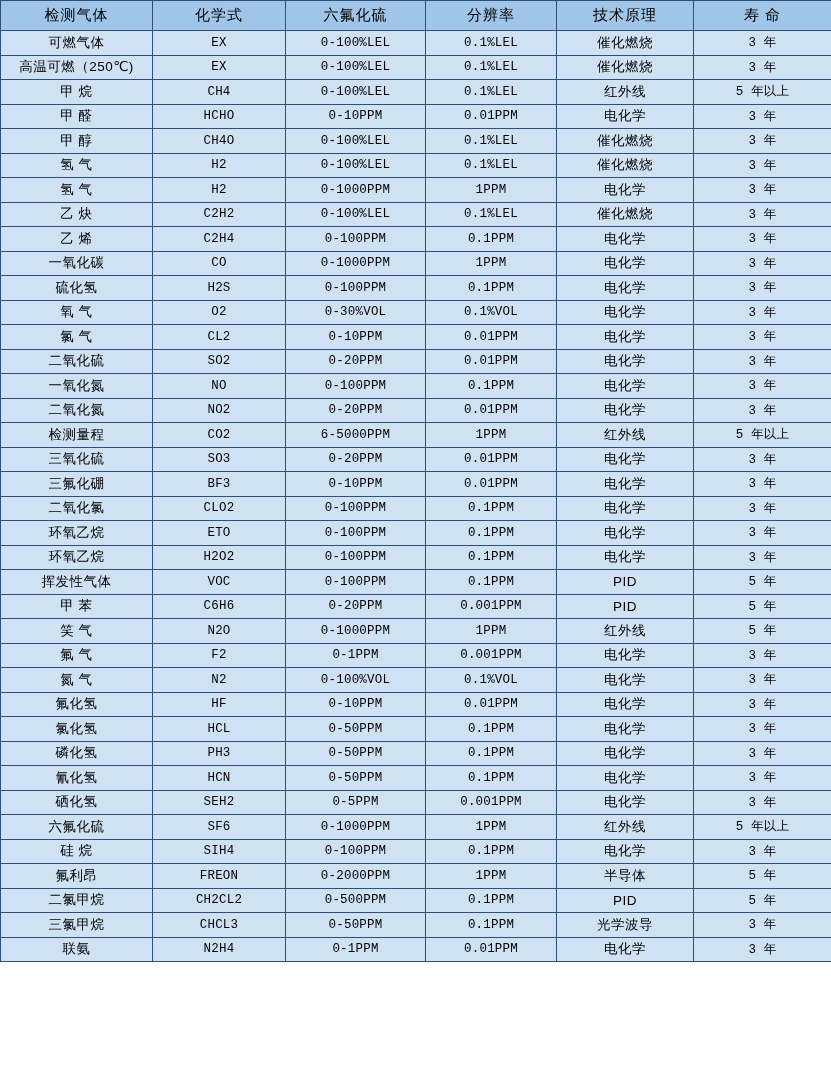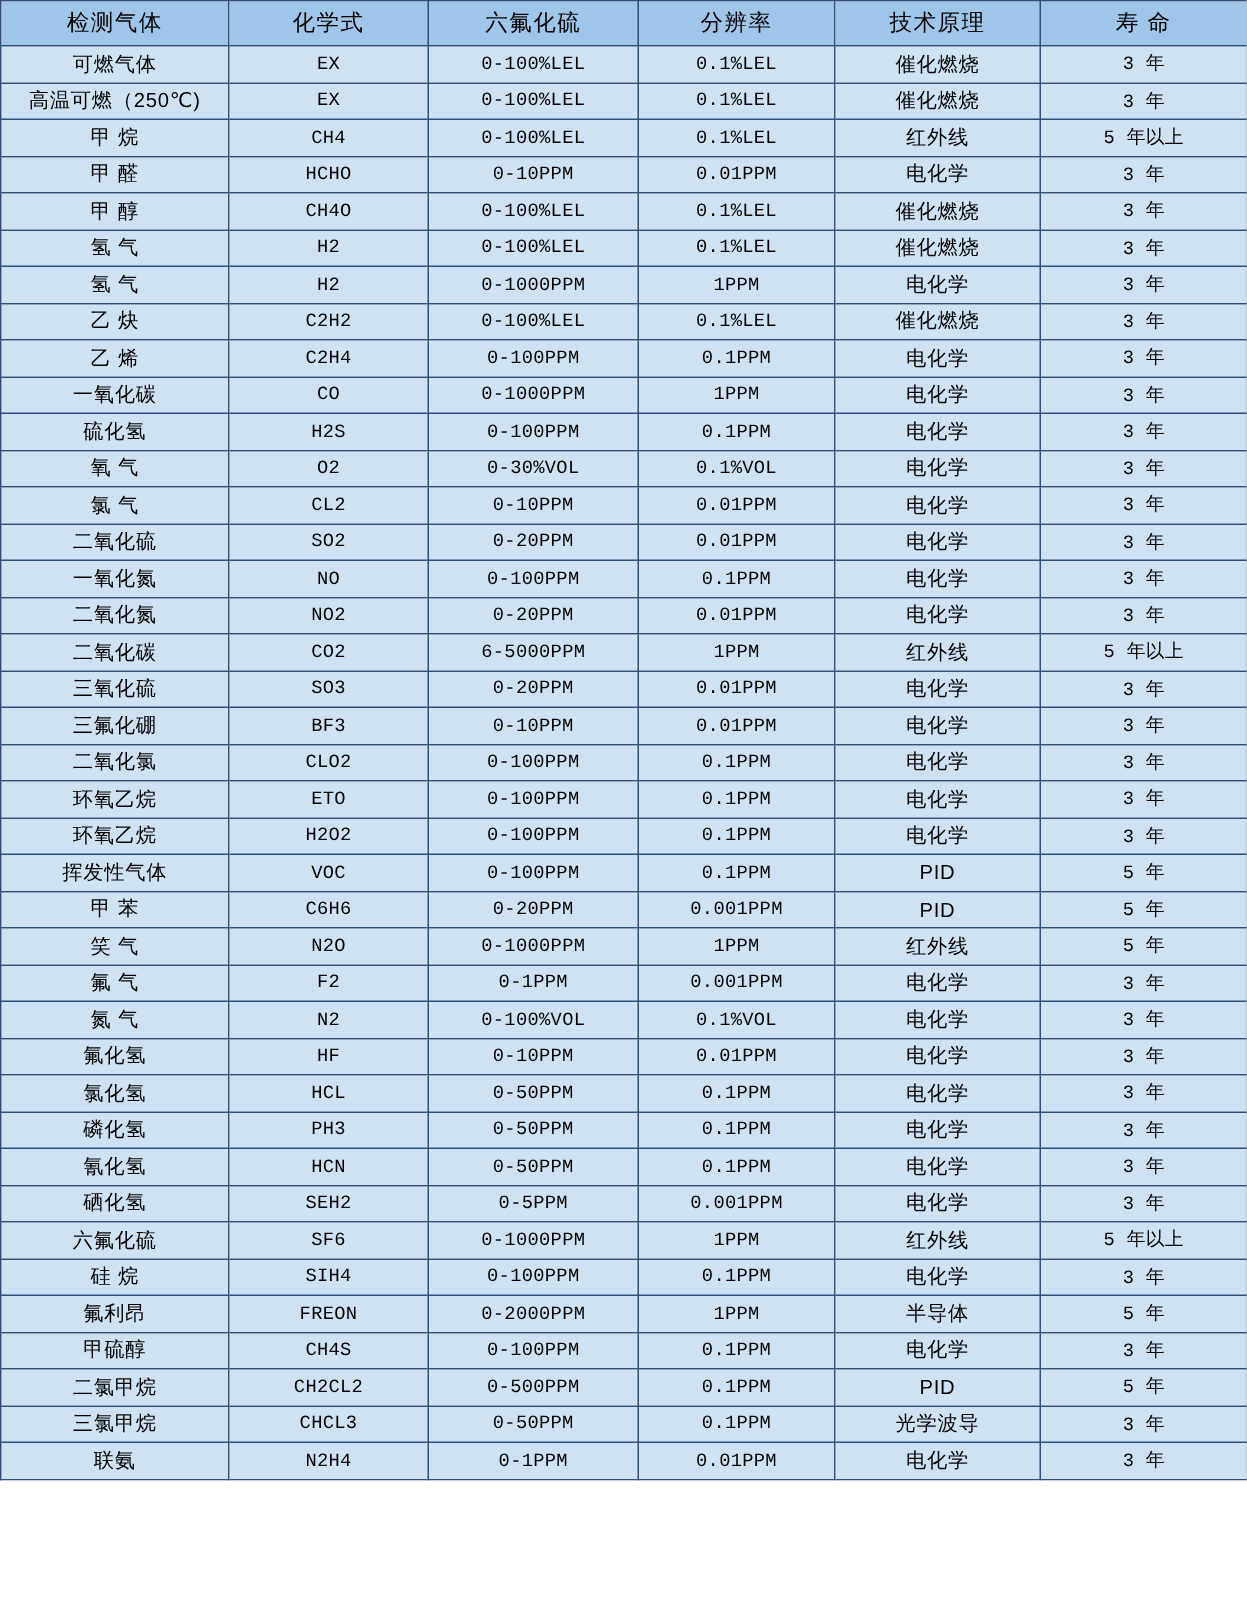--- a/index.html
+++ b/index.html
@@ -212,7 +212,7 @@
           <td class="mono">3 年</td>
         </tr>
         <tr>
-          <td class="cn">二氧化碳</td>
+          <td class="cn">检测量程</td>
           <td class="mono">CO2</td>
           <td class="mono">6-5000PPM</td>
           <td class="mono">1PPM</td>

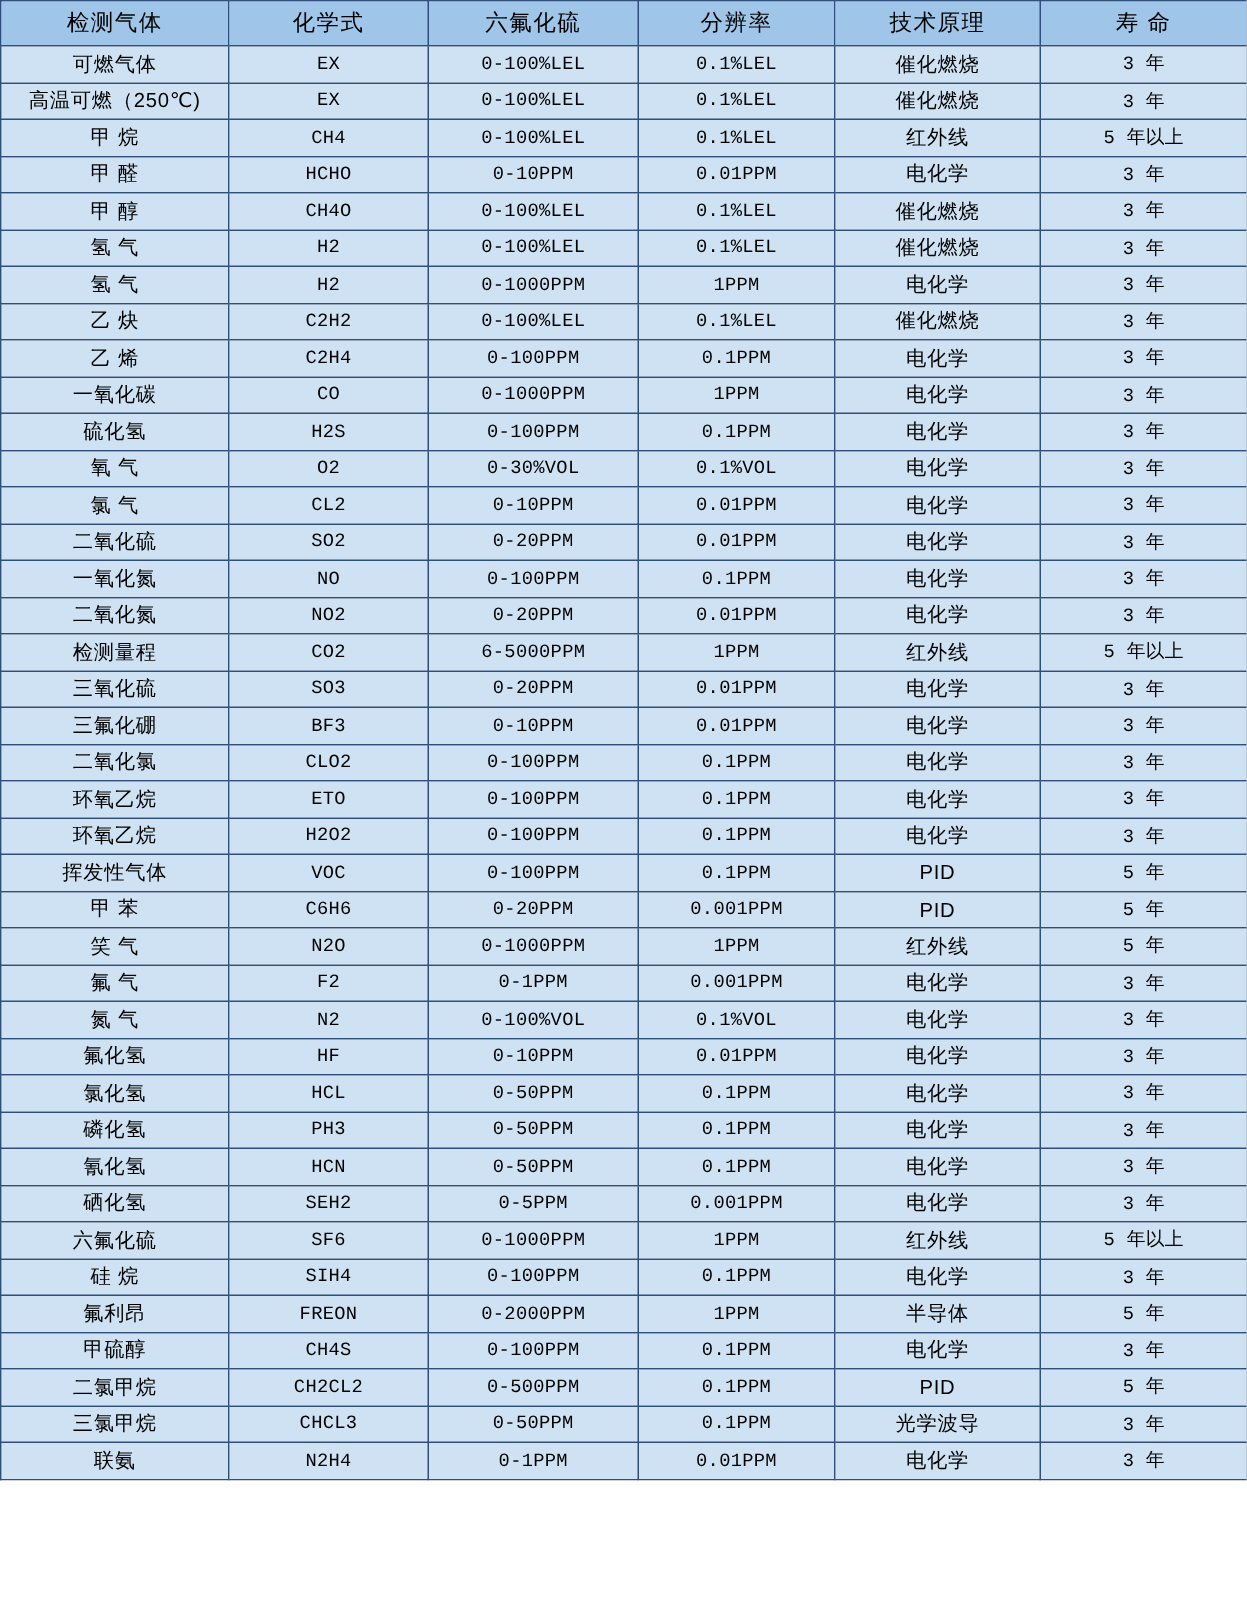--- a/index.html
+++ b/index.html
@@ -364,14 +364,6 @@
           <td class="mono">5 年</td>
         </tr>
         <tr>
-          <td class="cn">甲硫醇</td>
-          <td class="mono">CH4S</td>
-          <td class="mono">0-100PPM</td>
-          <td class="mono">0.1PPM</td>
-          <td class="cn">电化学</td>
-          <td class="mono">3 年</td>
-        </tr>
-        <tr>
           <td class="cn">二氯甲烷</td>
           <td class="mono">CH2CL2</td>
           <td class="mono">0-500PPM</td>

